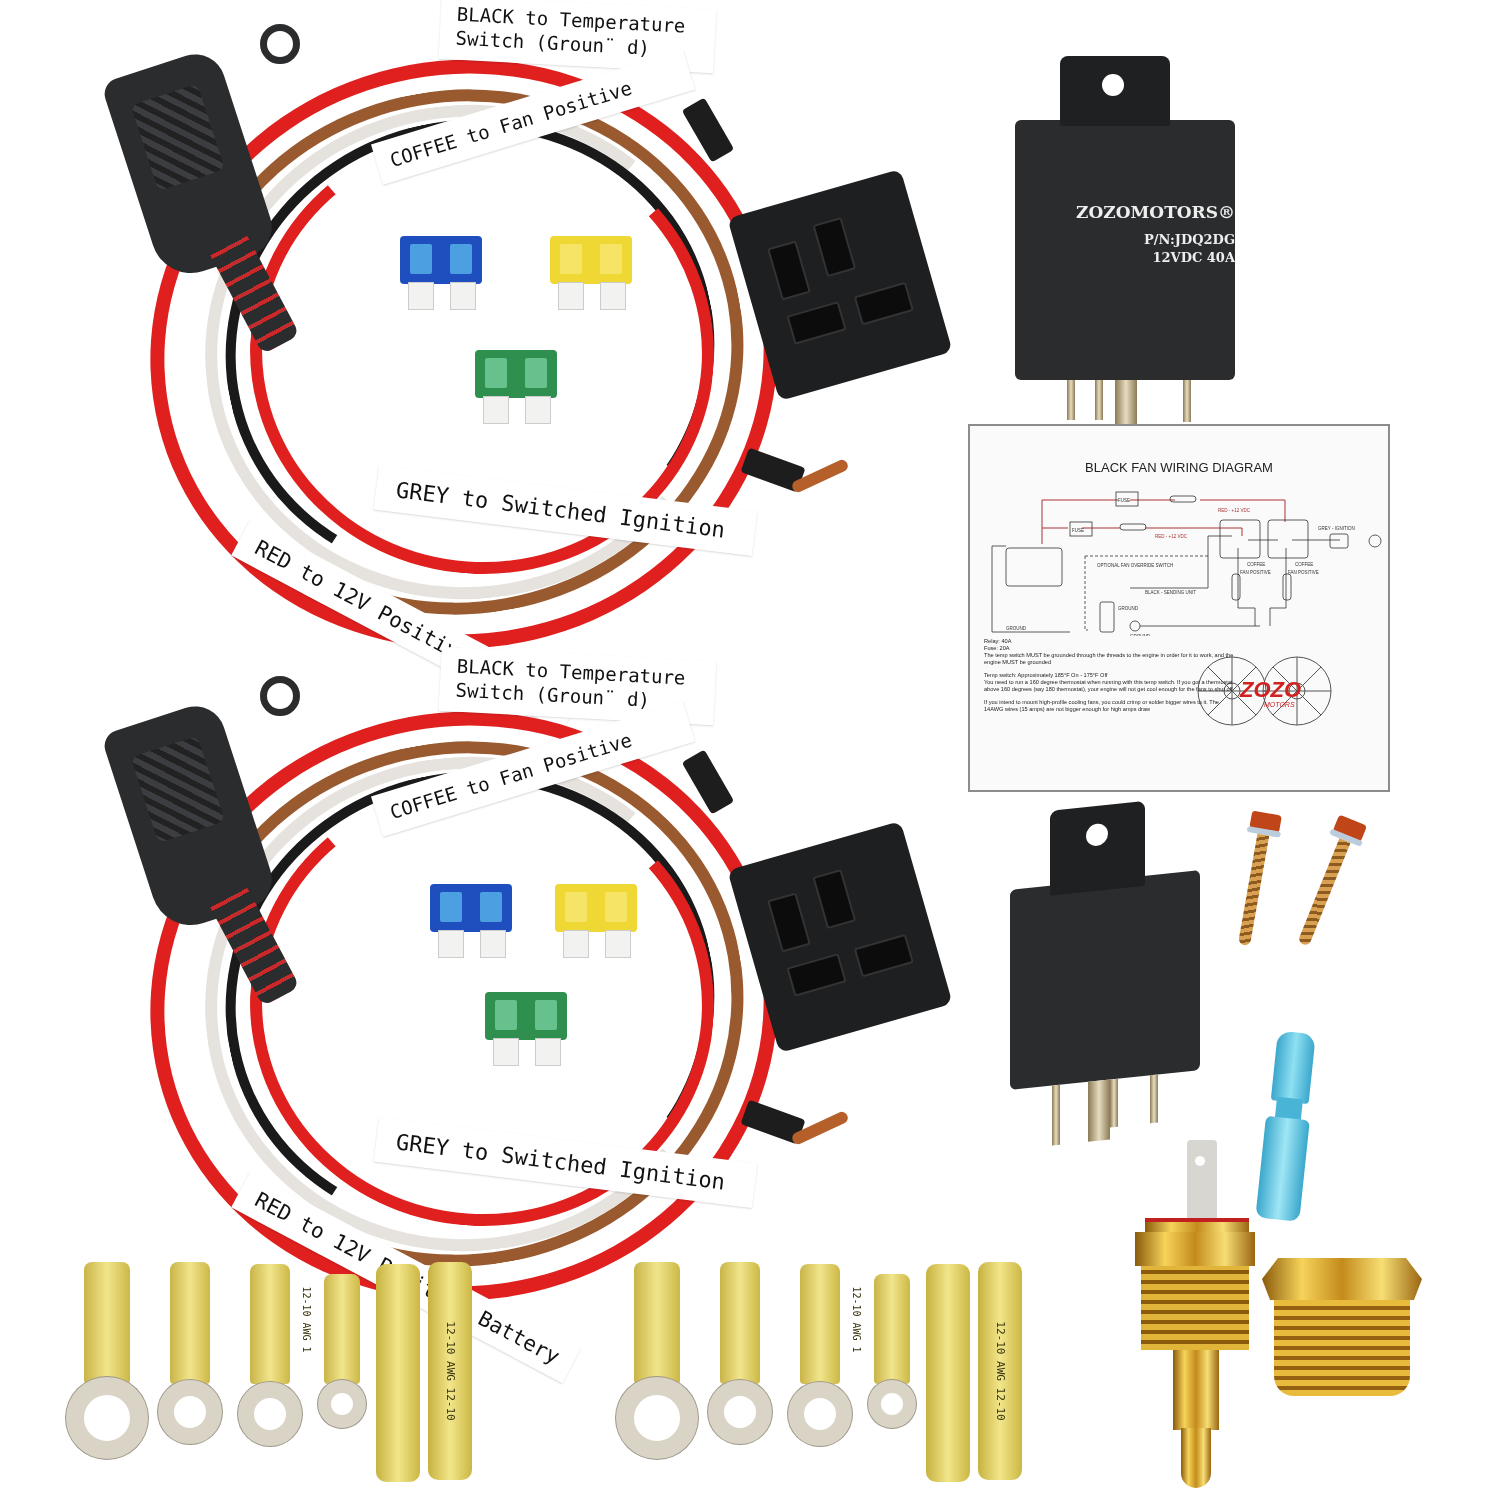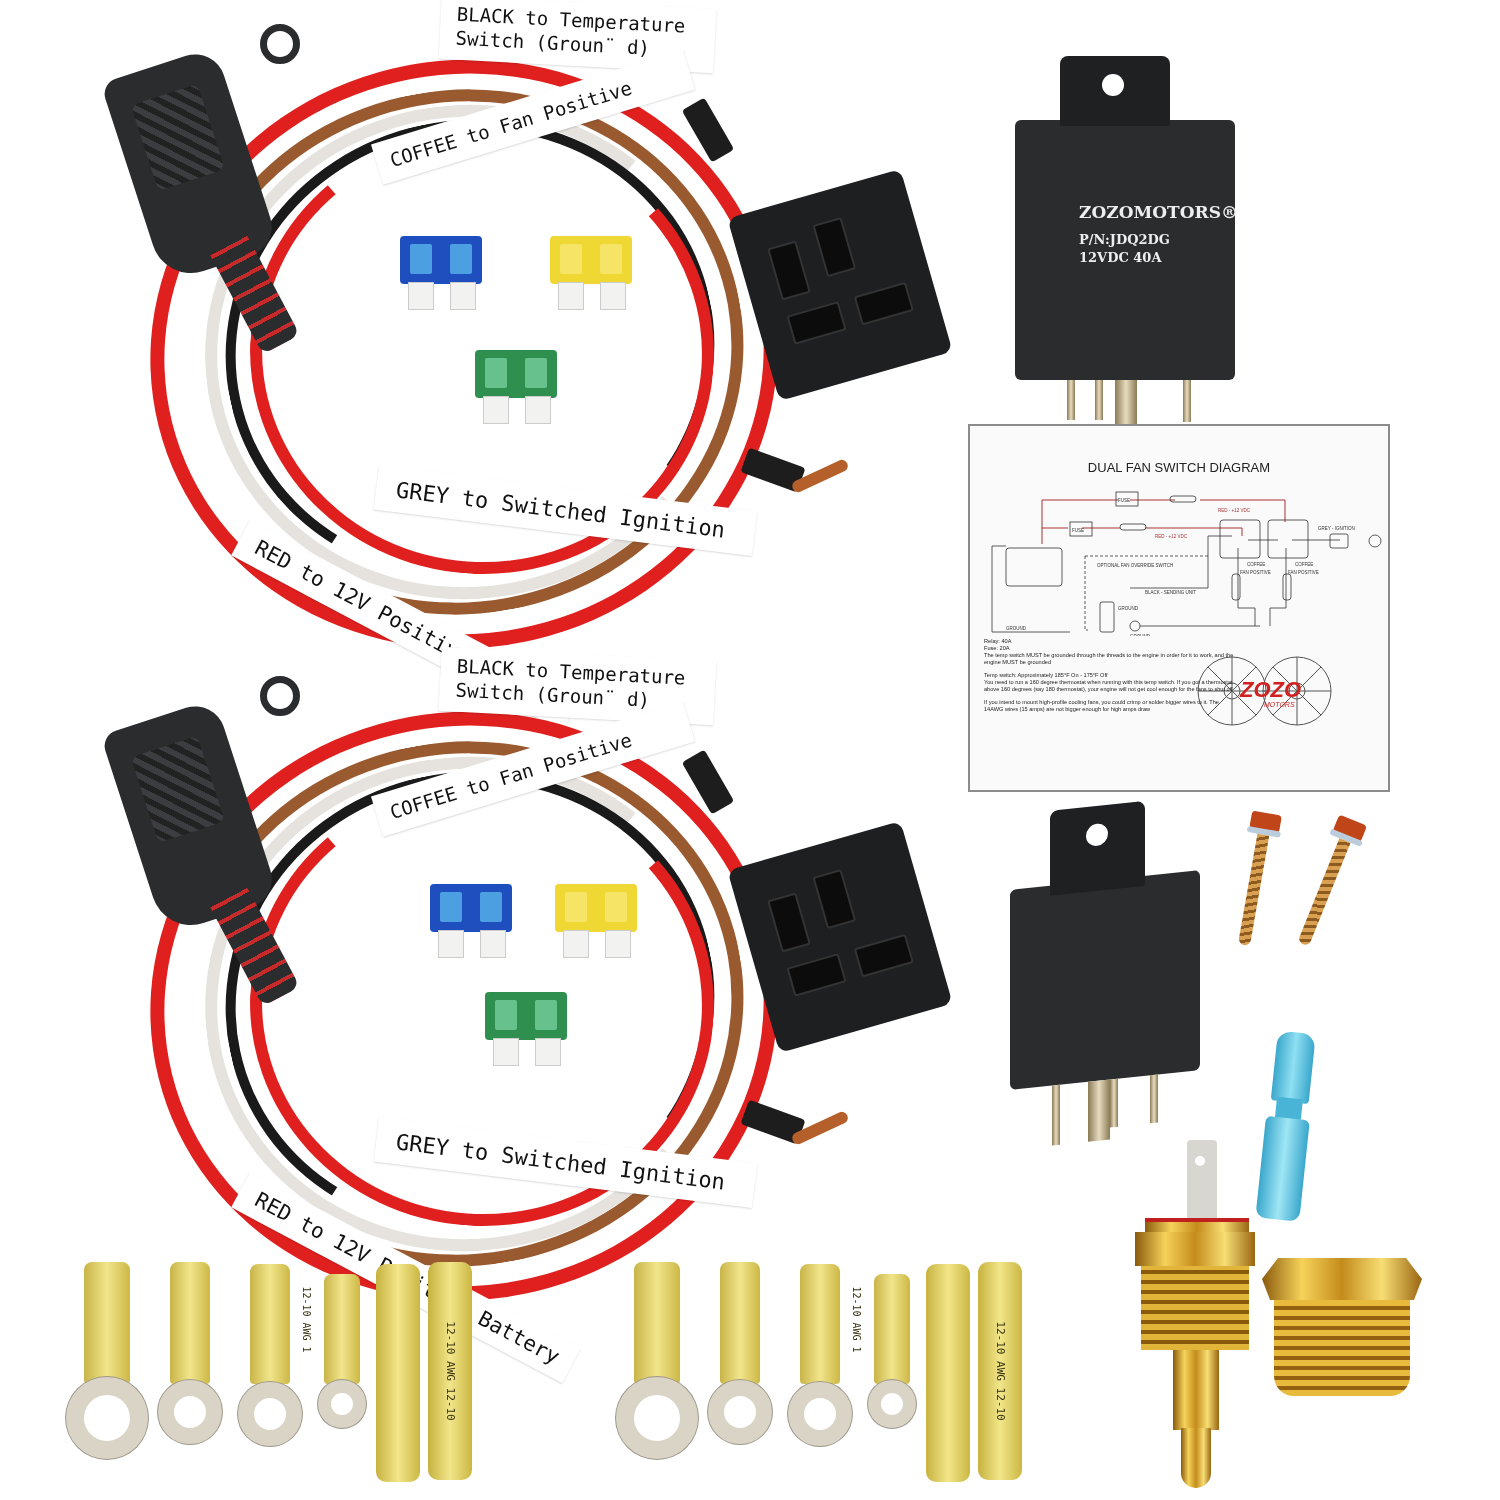--- a/index.html
+++ b/index.html
@@ -23,7 +23,7 @@
   .relay{position:absolute;background:#2b2c2e;border-radius:6px;}
   .relay .bracket{position:absolute;background:#1f2022;border-radius:8px 8px 2px 2px;}
   .relay .bracket .hole{position:absolute;width:22px;height:22px;border-radius:50%;background:#fff;}
-  .relay .txt{position:absolute;left:16px;right:0;text-align:left;color:#eee;font-family:"DejaVu Serif","Liberation Serif",serif;font-weight:bold;padding-left:48px;}
+  .relay .txt{position:absolute;left:3px;right:0;text-align:right;color:#eee;font-family:"DejaVu Serif","Liberation Serif",serif;font-weight:bold;padding-left:48px;}
   .pin{position:absolute;background:linear-gradient(90deg,#8a7a55,#e8dcc0,#8a7a55);}
   
   .card{position:absolute;left:968px;top:424px;width:418px;height:364px;background:#fafafa;border:2px solid #8c8c8c;}

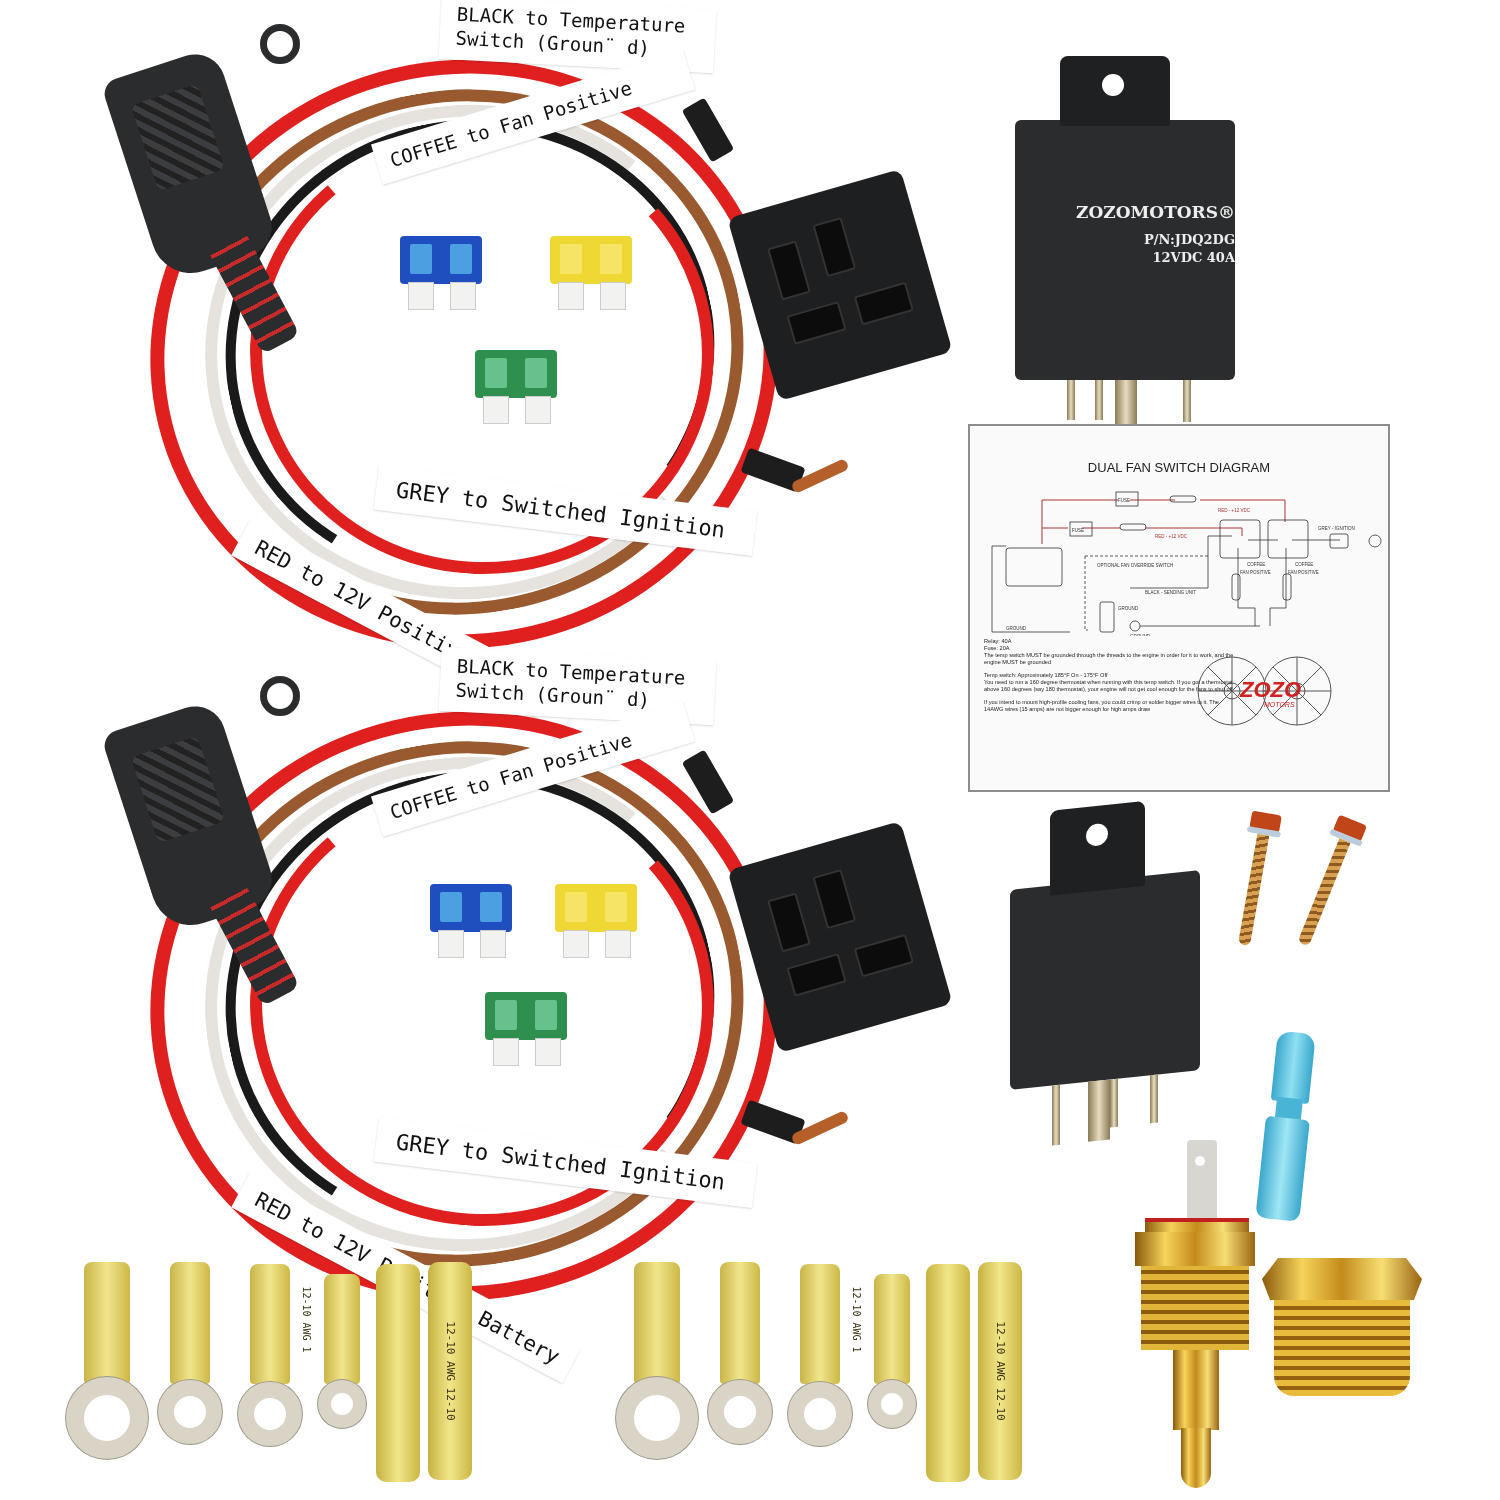--- a/index.html
+++ b/index.html
@@ -160,7 +160,7 @@
 </div>
 
 <div class="card">
-  <div class="title">DUAL FAN SWITCH DIAGRAM</div>
+  <div class="title">BLACK FAN WIRING DIAGRAM</div>
   <svg width="418" height="210" style="position:absolute;left:0;top:0;">
     <g fill="none" stroke="#a33" stroke-width="1">
       <path d="M72 118 V74 H148 M160 74 H205 M230 74 H315 V96"></path>

